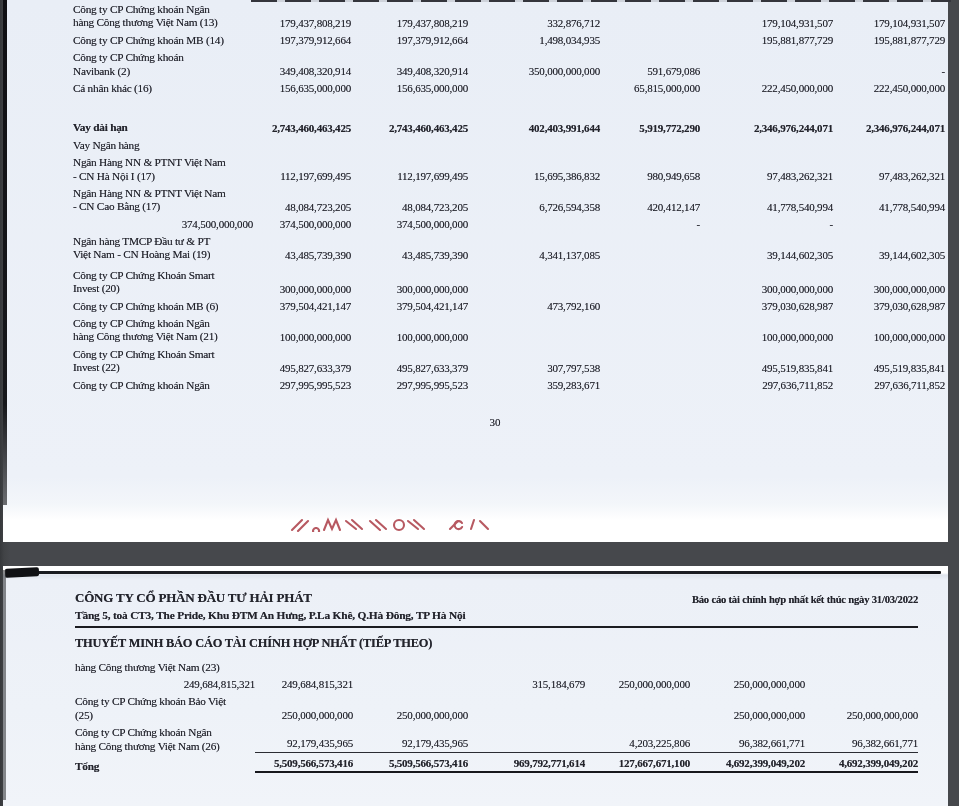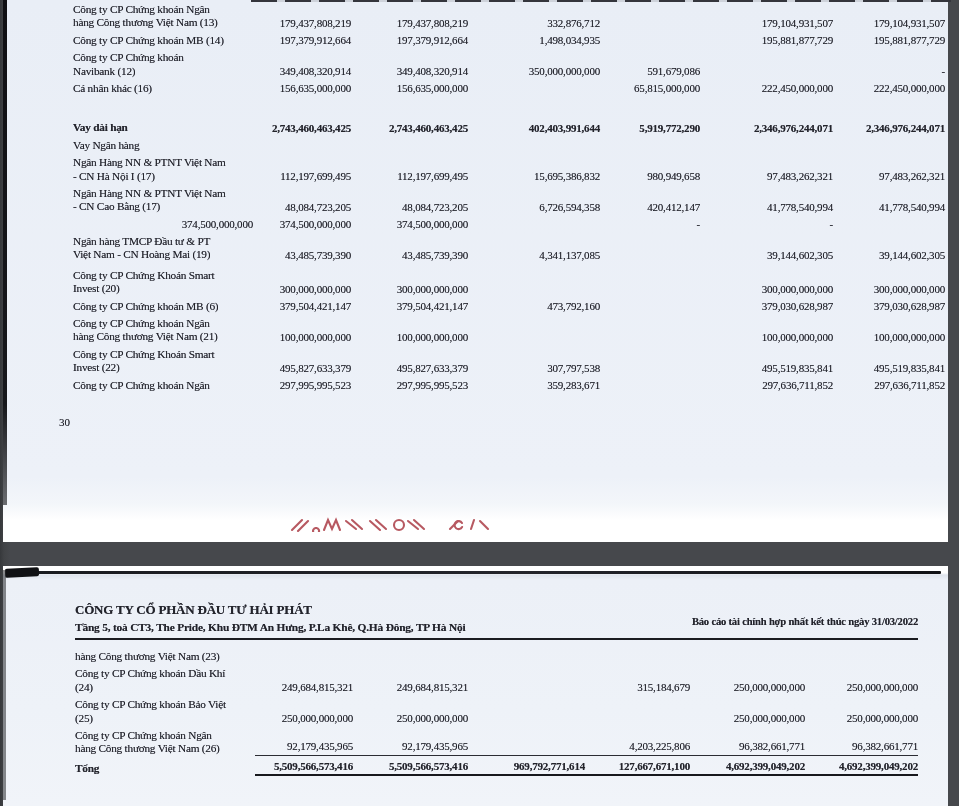--- a/index.html
+++ b/index.html
@@ -106,7 +106,7 @@
 
           <div class="row">
             <div class="cell label">Công ty CP Chứng khoán
-Navibank (12)</div>
+Navibank (2)</div>
             <div class="cell num">349,408,320,914</div>
             <div class="cell num">349,408,320,914</div>
             <div class="cell num">350,000,000,000</div>

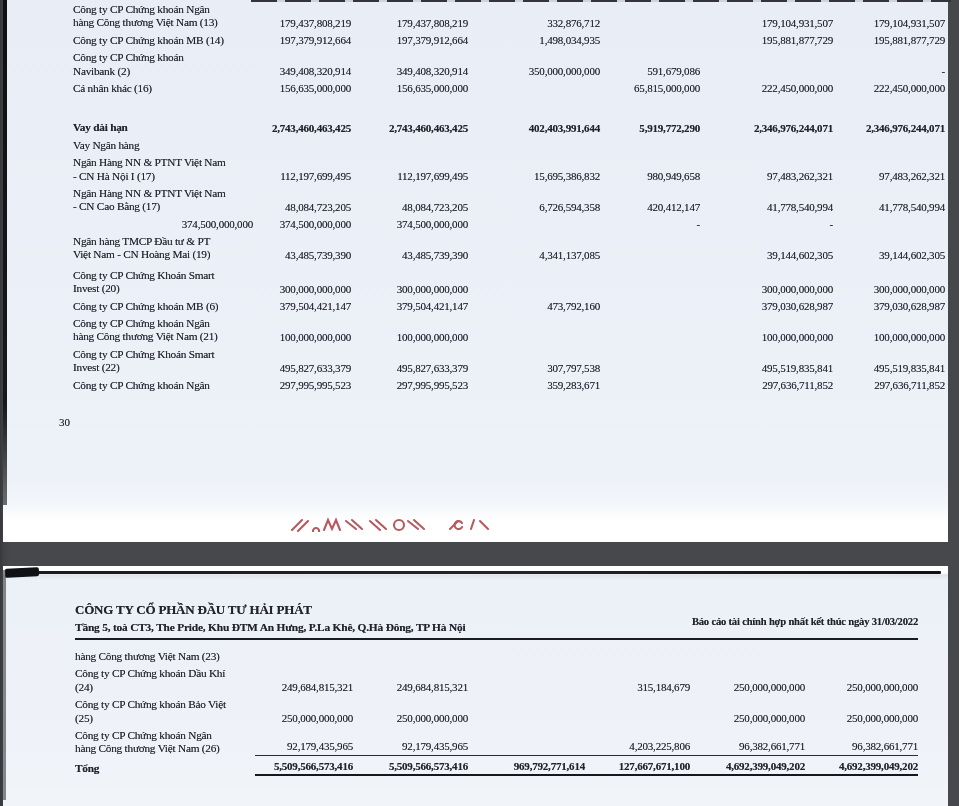--- a/index.html
+++ b/index.html
@@ -57,7 +57,7 @@
   .row.total .label,.row.total .num{font-weight:700;}
   .row.total .num{border-bottom:2.6px solid #17181d;padding-bottom:1px;}
 
-  .pagenum{margin-top:24px;width:100%;text-align:left;transform:translateX(-14px);font-size:11px;text-shadow:0 0 .5px rgba(25,25,45,.5);}
+  .pagenum{margin-top:24px;width:100%;text-align:center;transform:translateX(-14px);font-size:11px;text-shadow:0 0 .5px rgba(25,25,45,.5);}
 
   
   .hrow{display:flex;justify-content:space-between;align-items:flex-start;}

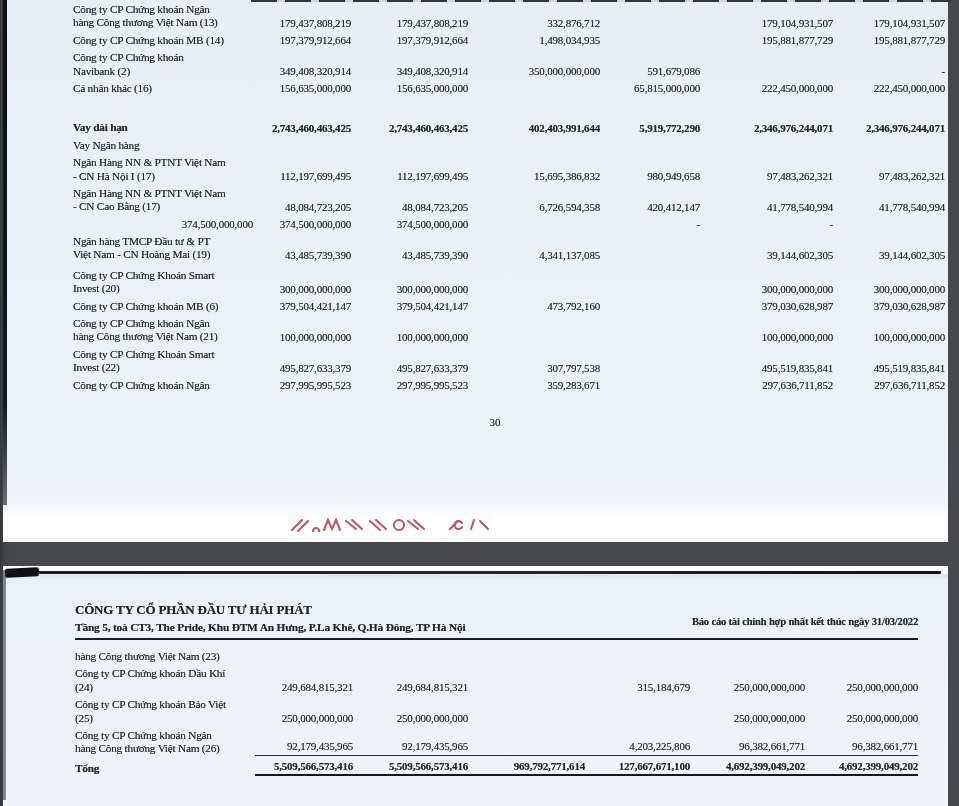--- a/index.html
+++ b/index.html
@@ -33,7 +33,7 @@
   
   .content{position:relative;}
   .page1 .content{padding:3px 0 0 70px;width:872px;}
-  .page2 .content{padding:36px 0 0 72px;width:843px;}
+  .page2 .content{padding:24px 0 0 72px;width:843px;}
   .tbl{display:block;}
   .row{display:grid;align-items:end;margin-bottom:4px;}
   .tbl1 .row{grid-template-columns:180px 98px 117px 132px 100px 133px 112px;}

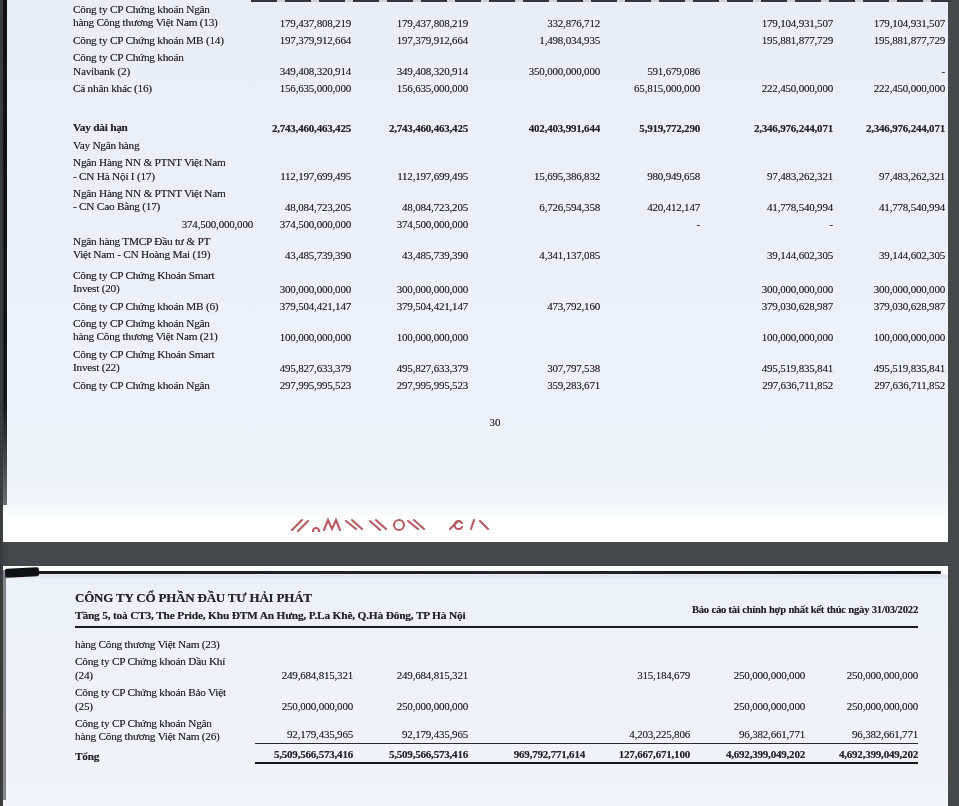--- a/index.html
+++ b/index.html
@@ -63,7 +63,7 @@
   .hrow{display:flex;justify-content:space-between;align-items:flex-start;}
   .cname{font-size:13px;font-weight:700;letter-spacing:-.2px;text-shadow:0 0 .5px rgba(25,25,45,.6);}
   .caddr{font-size:11.4px;font-weight:700;margin-top:3px;letter-spacing:-.2px;text-shadow:0 0 .5px rgba(25,25,45,.55);}
-  .rtitle{font-size:10.6px;font-weight:700;margin-top:14px;text-align:right;letter-spacing:-.2px;text-shadow:0 0 .5px rgba(25,25,45,.55);}
+  .rtitle{font-size:10.6px;font-weight:700;margin-top:4px;text-align:right;letter-spacing:-.2px;text-shadow:0 0 .5px rgba(25,25,45,.55);}
   .hrule{margin-top:5px;height:2px;background:#1b1c21;}
   .section-title{margin-top:8px;font-size:12.4px;font-weight:700;letter-spacing:-.2px;text-shadow:0 0 .5px rgba(25,25,45,.6);}
   .tbl2{margin-top:10px;}

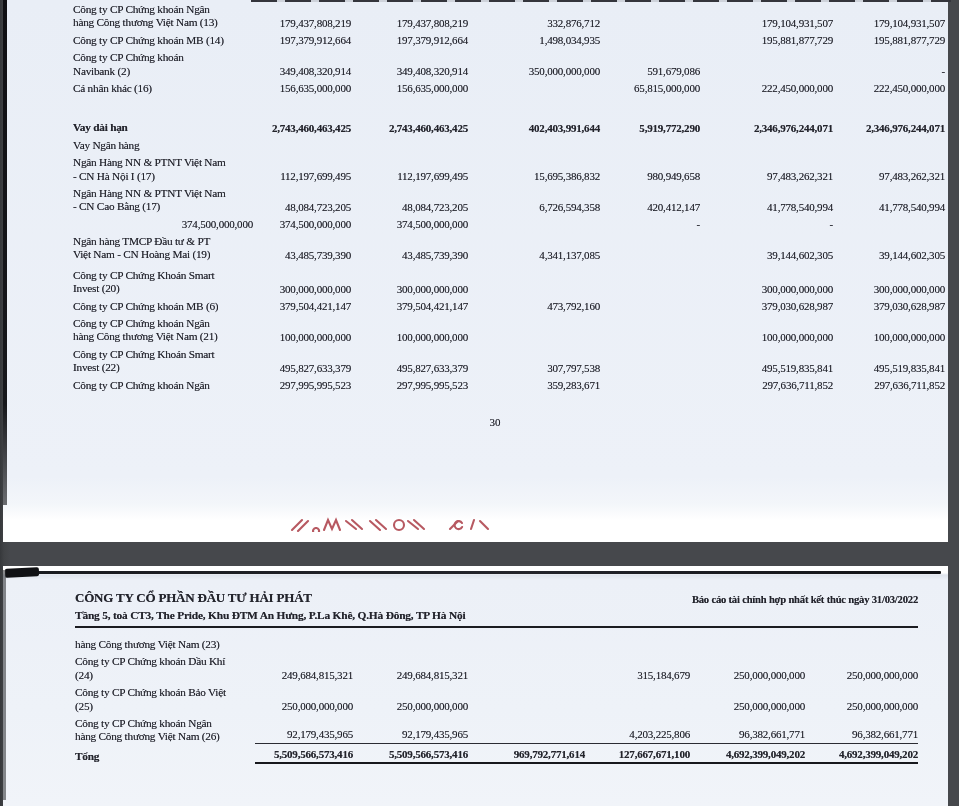--- a/index.html
+++ b/index.html
@@ -290,6 +290,7 @@
           <div class="rtitle">Báo cáo tài chính hợp nhất kết thúc ngày 31/03/2022</div>
         </div>
         <div class="hrule"></div>
+        <div class="section-title">THUYẾT MINH BÁO CÁO TÀI CHÍNH HỢP NHẤT (TIẾP THEO)</div>
       </header>
 
       <div class="tbl tbl2">

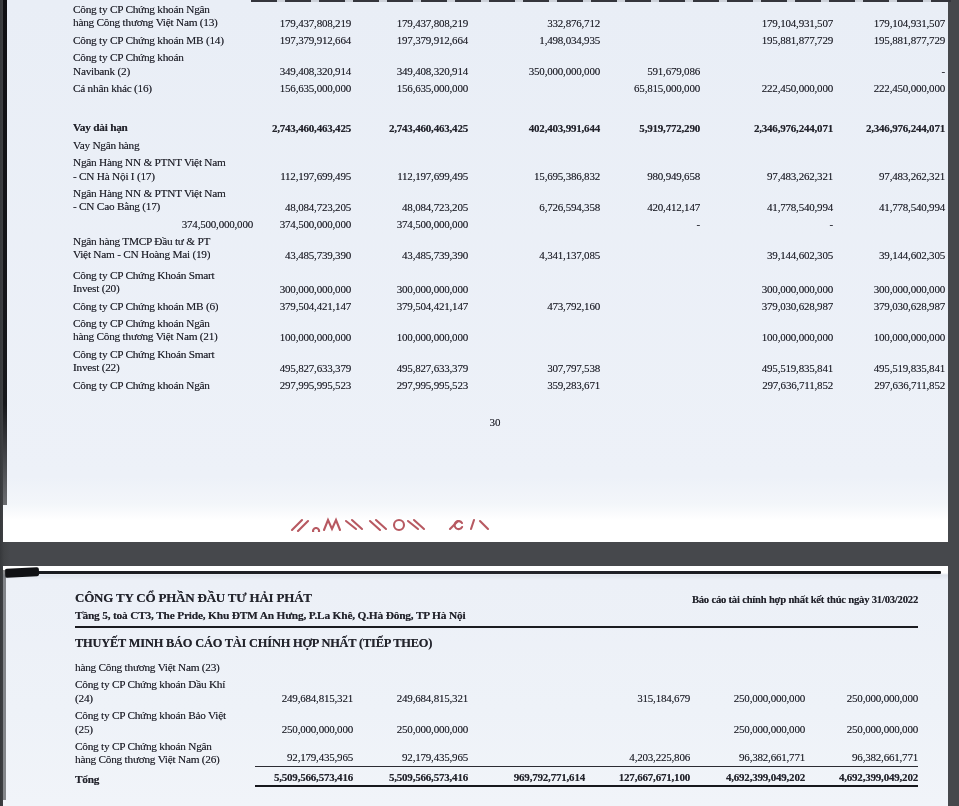--- a/index.html
+++ b/index.html
@@ -306,8 +306,6 @@
           </div>
 
           <div class="row">
-            <div class="cell label">Công ty CP Chứng khoán Dầu Khí
-(24)</div>
             <div class="cell num">249,684,815,321</div>
             <div class="cell num">249,684,815,321</div>
             <div class="cell num"></div>

